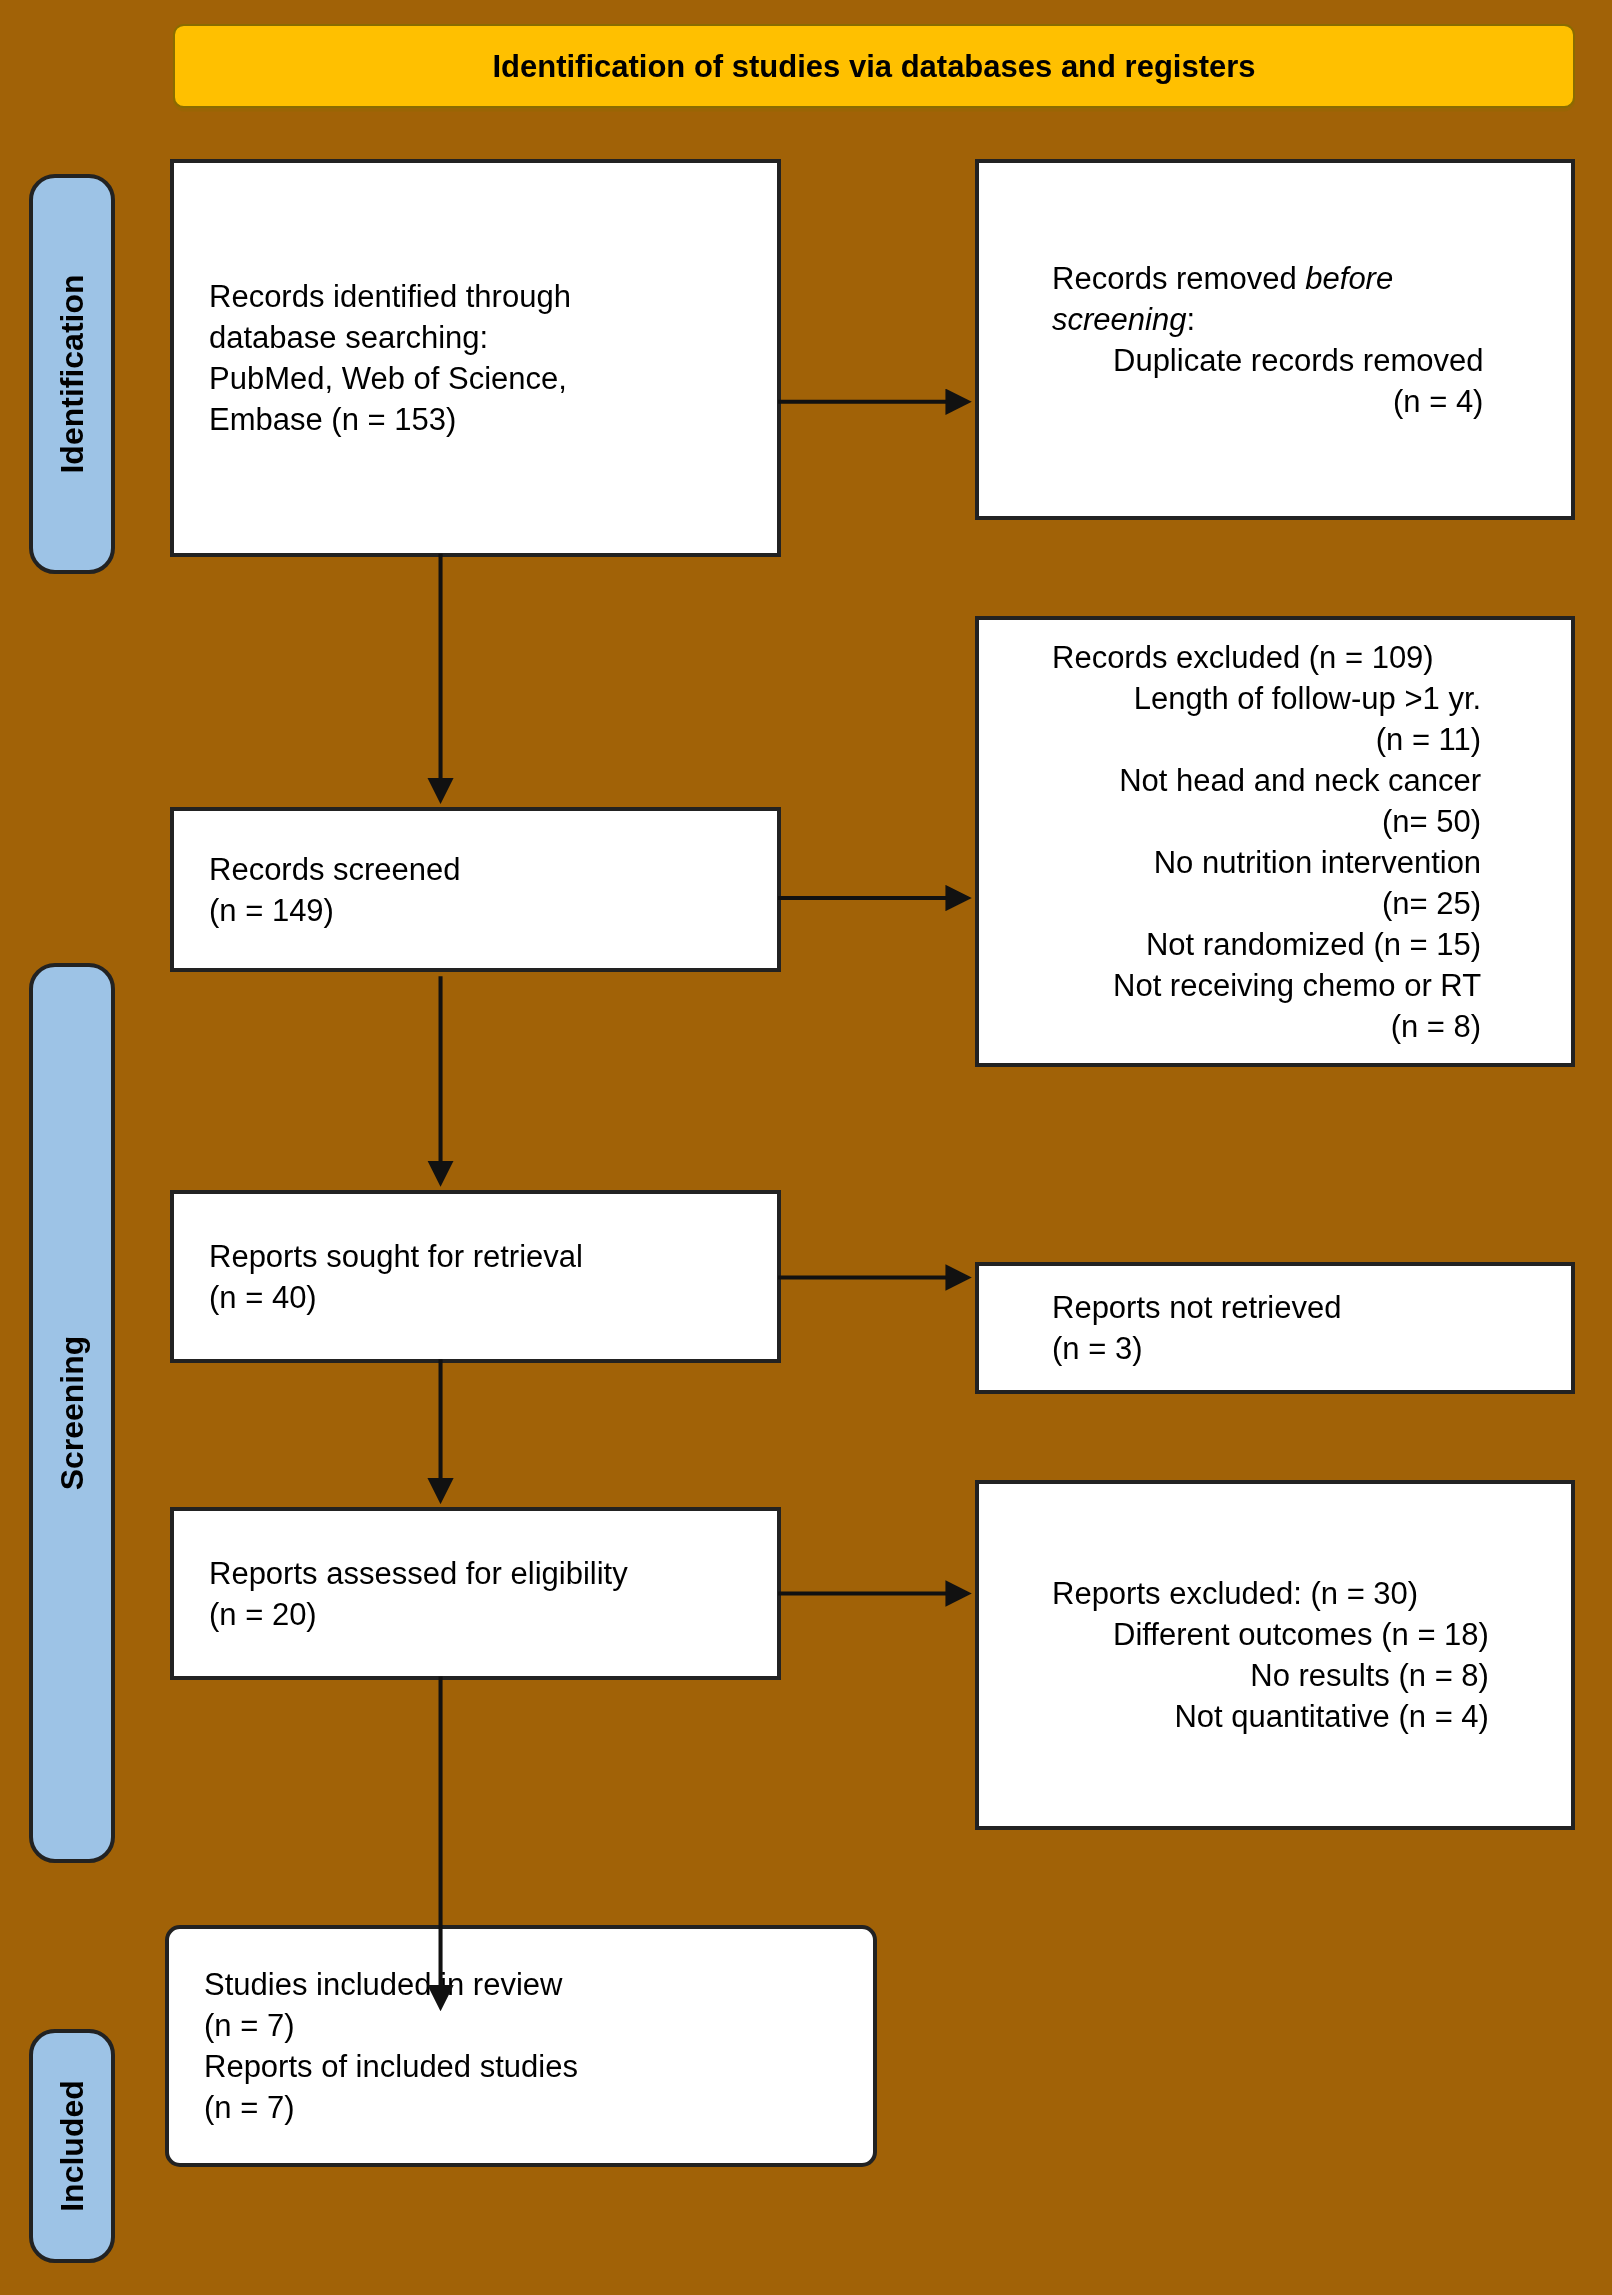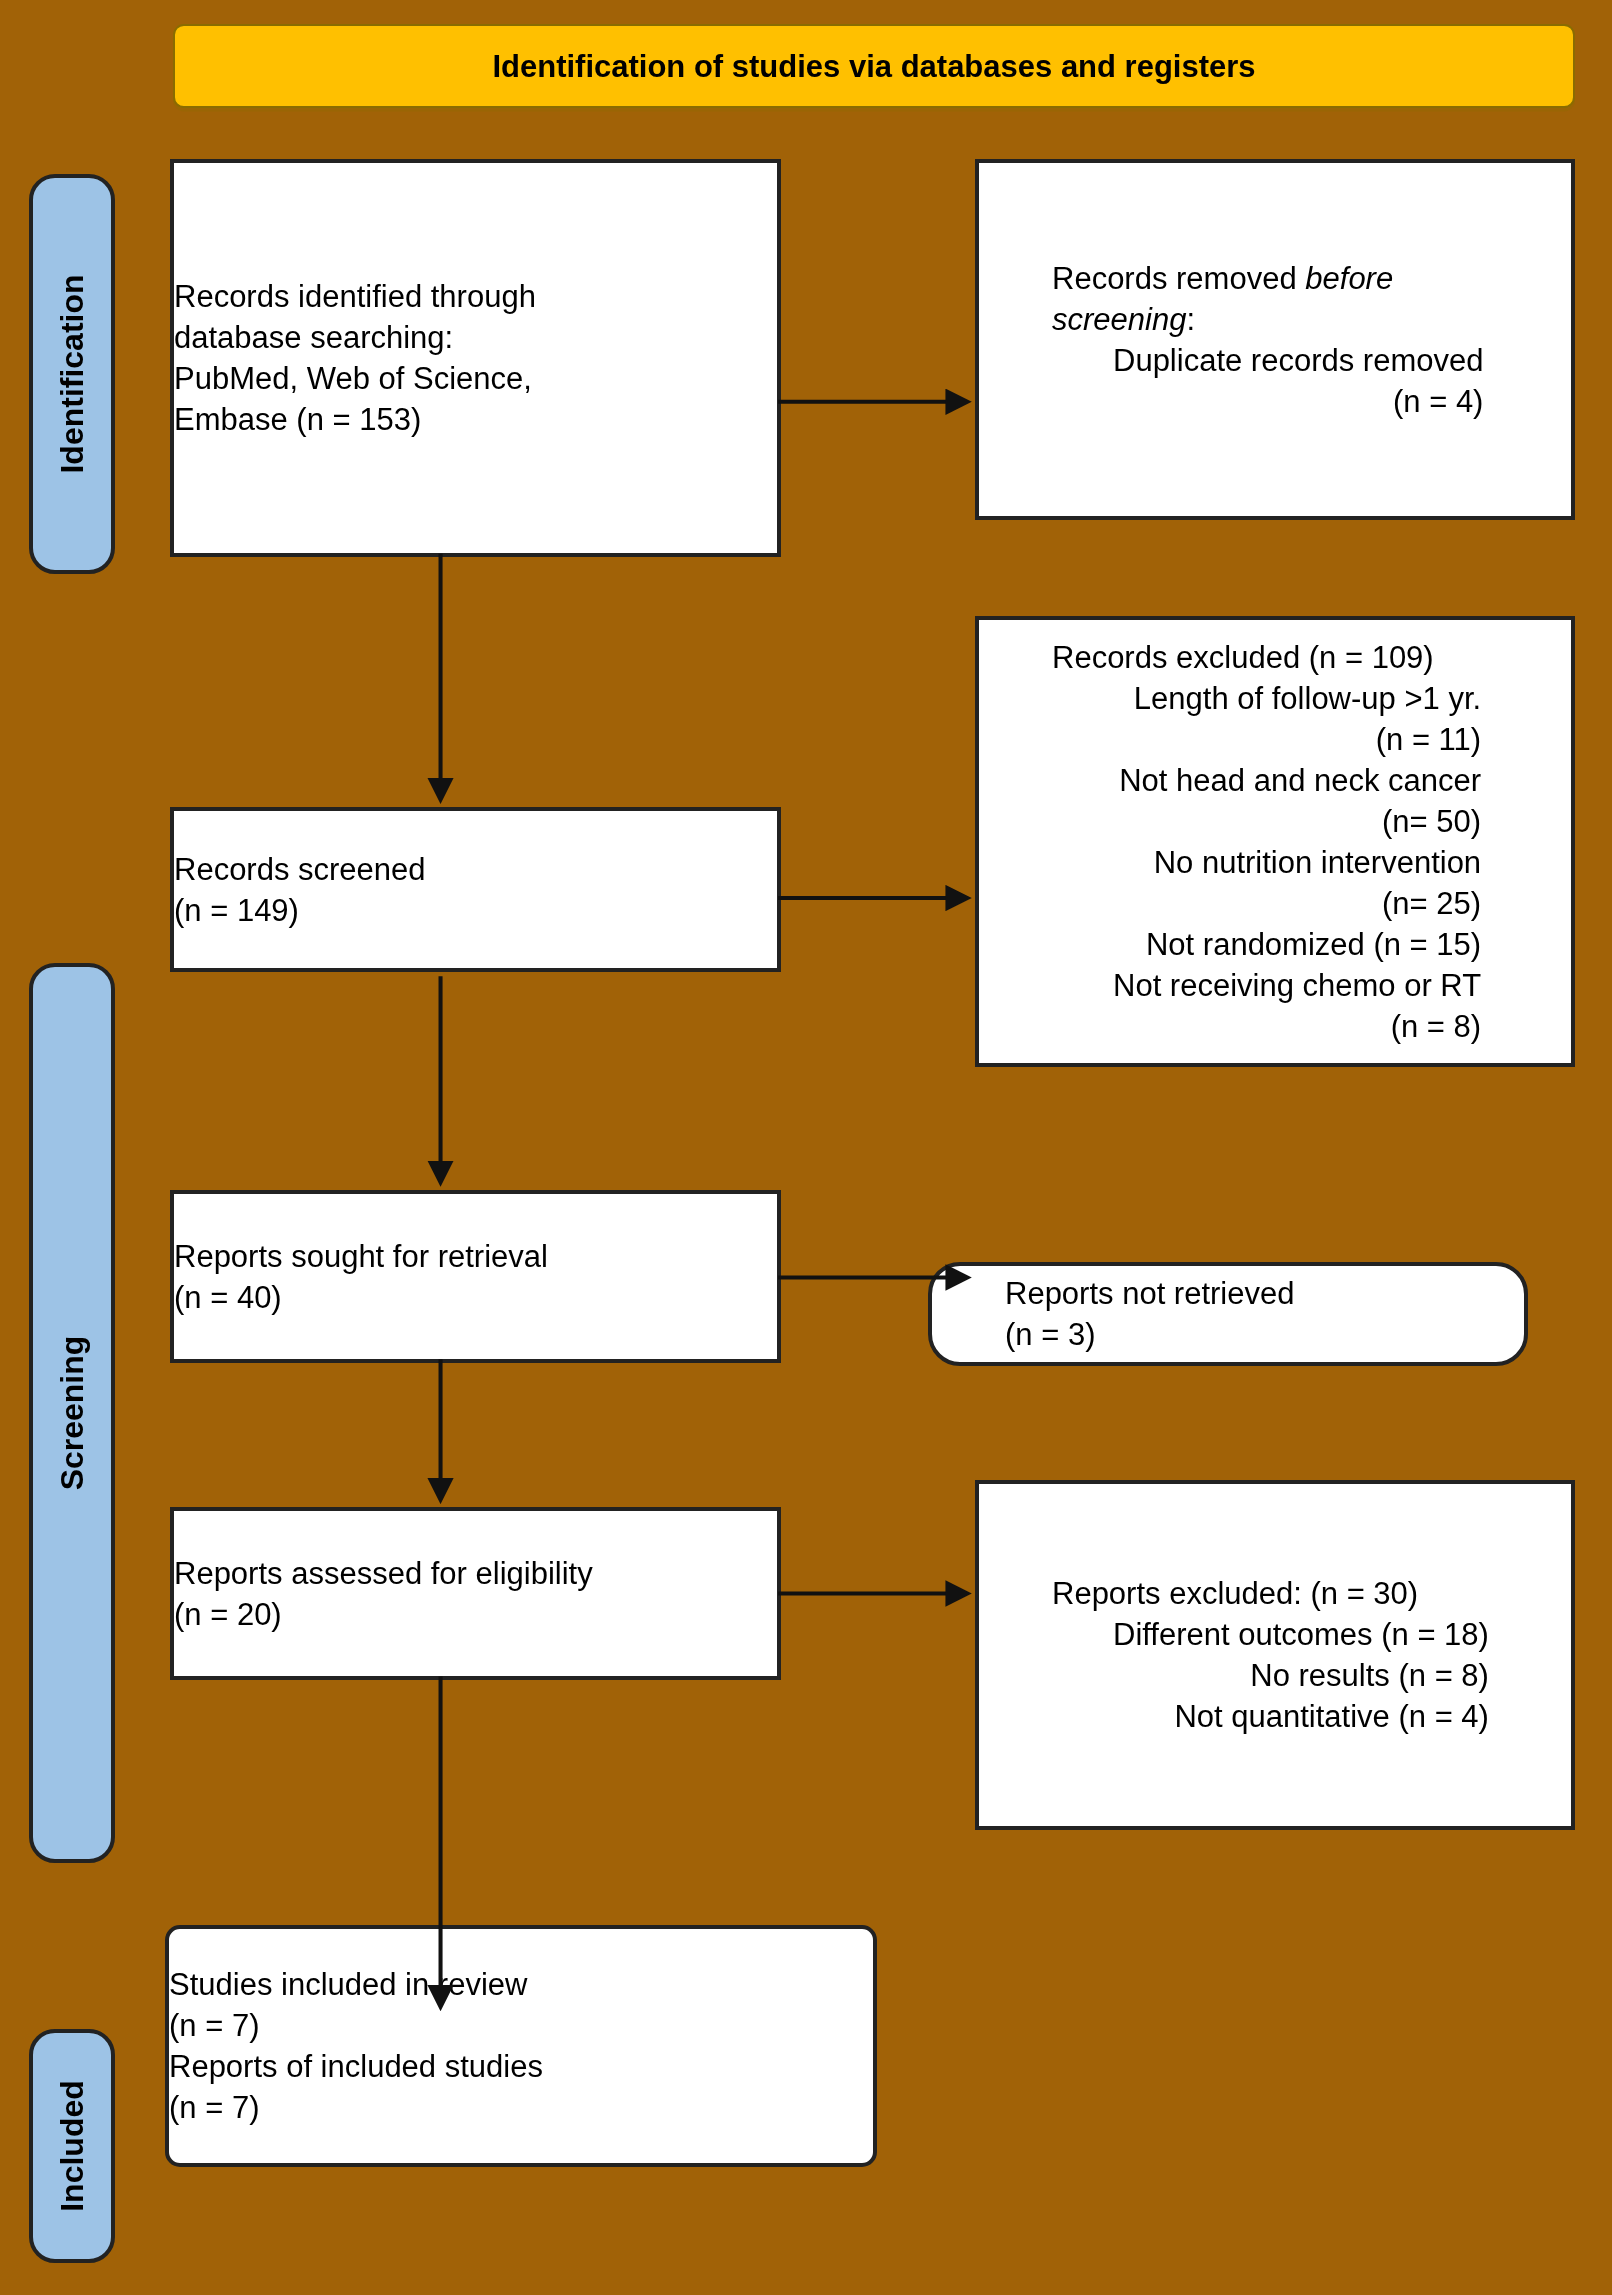--- a/index.html
+++ b/index.html
@@ -35,7 +35,7 @@
     position:absolute;background:#fff;border:4px solid #222;
     display:flex;align-items:center;
   }
-  .txt{padding-right:10.8px;}
+  .txt{padding-left:35px;padding-right:10.8px;}
   .rbox .txt{padding-left:49px;margin-left:24px;}
   .pre{white-space:pre-line;}
   .indent{margin-left:61px;text-align:right;}

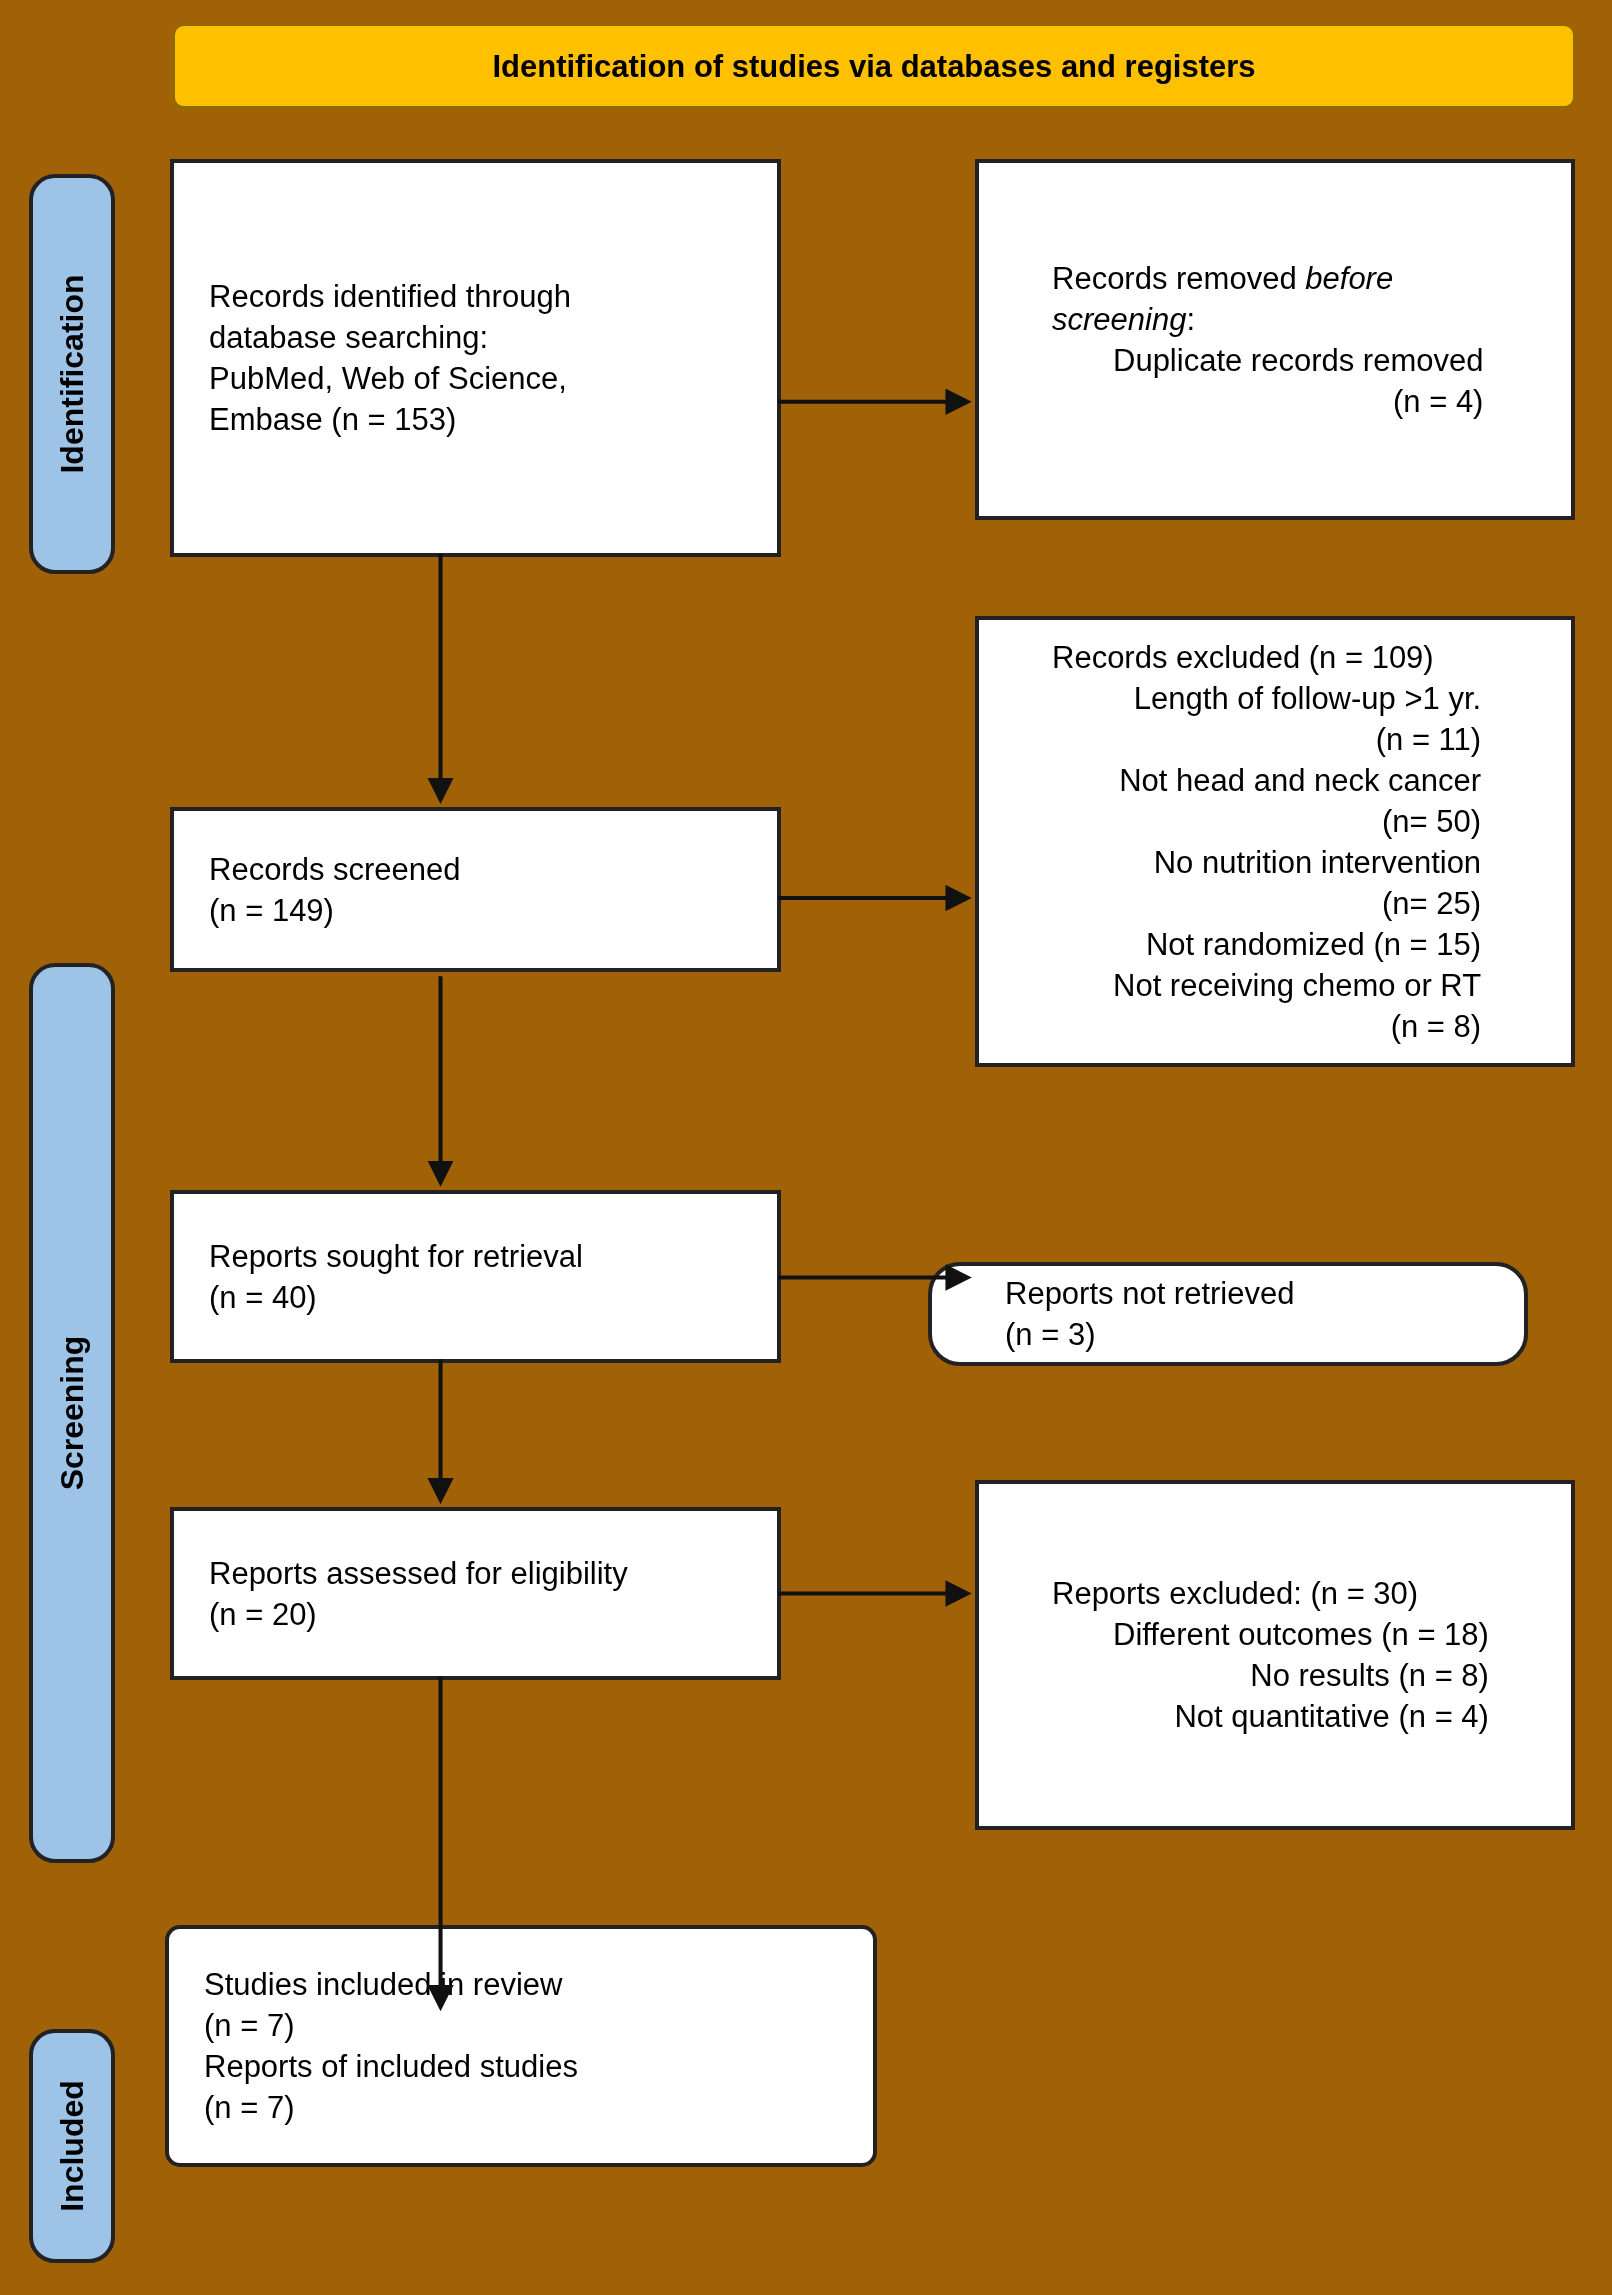--- a/index.html
+++ b/index.html
@@ -49,7 +49,7 @@
 
   .rbox-removed{left:975px;top:159px;width:600px;height:361px;}
   .rbox-excluded{left:975px;top:616px;width:600px;height:451px;}
-  .rbox-notretrieved{left:928px;top:1262px;width:600px;height:104px;border-radius:32px;}
+  .rbox-notretrieved{left:975px;top:1262px;width:600px;height:132px;}
   .rbox-reportsexcluded{left:975px;top:1480px;width:600px;height:350px;}
 
   

